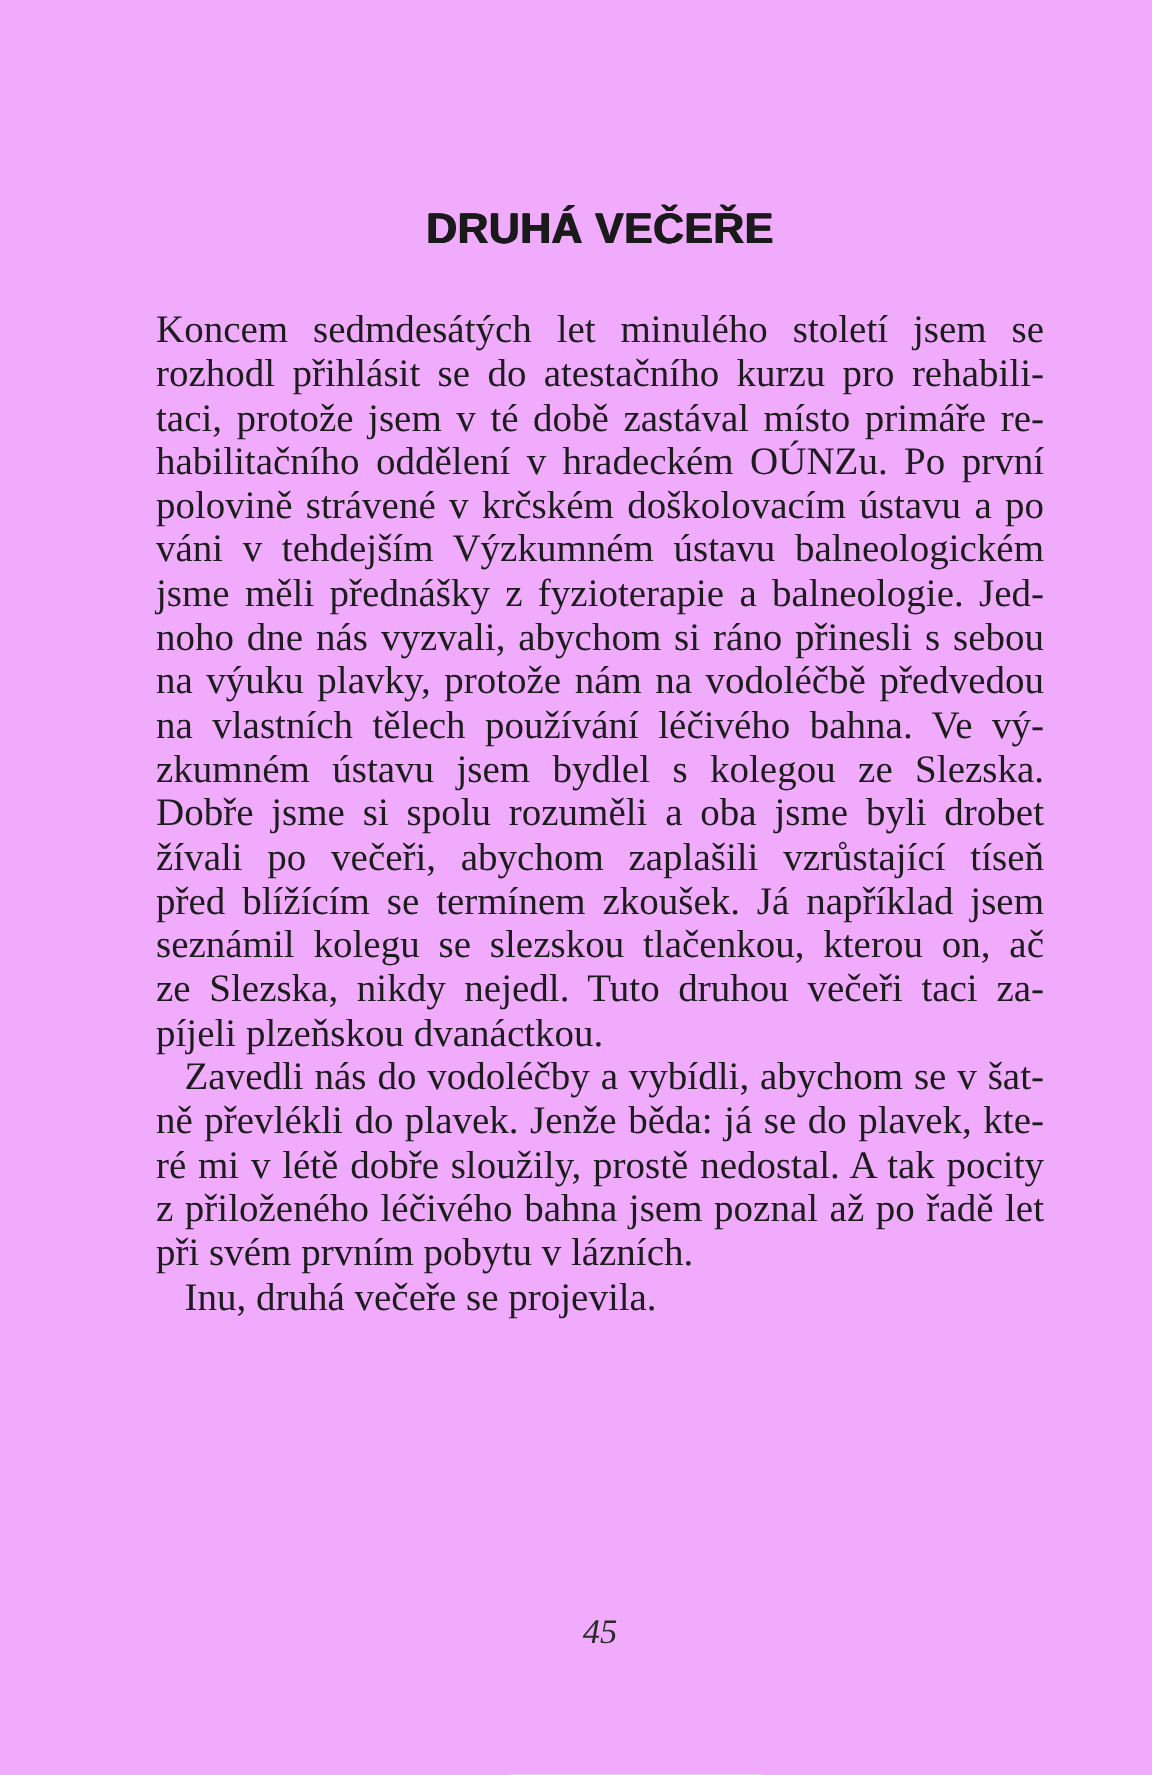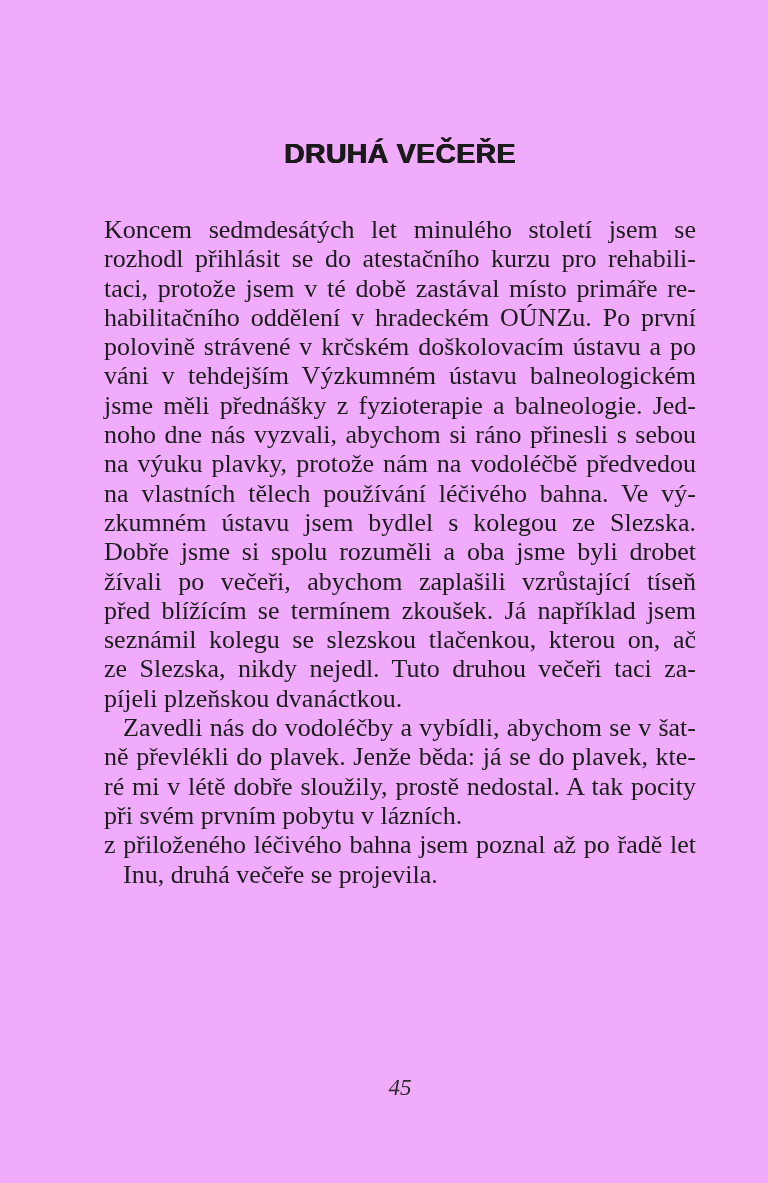--- a/index.html
+++ b/index.html
@@ -33,7 +33,7 @@
   }
   .body-text {
     position: absolute;
-    top: 215px;
+    top: 205px;
     left: 104px;
     width: 592px;
     font-size: 26px;

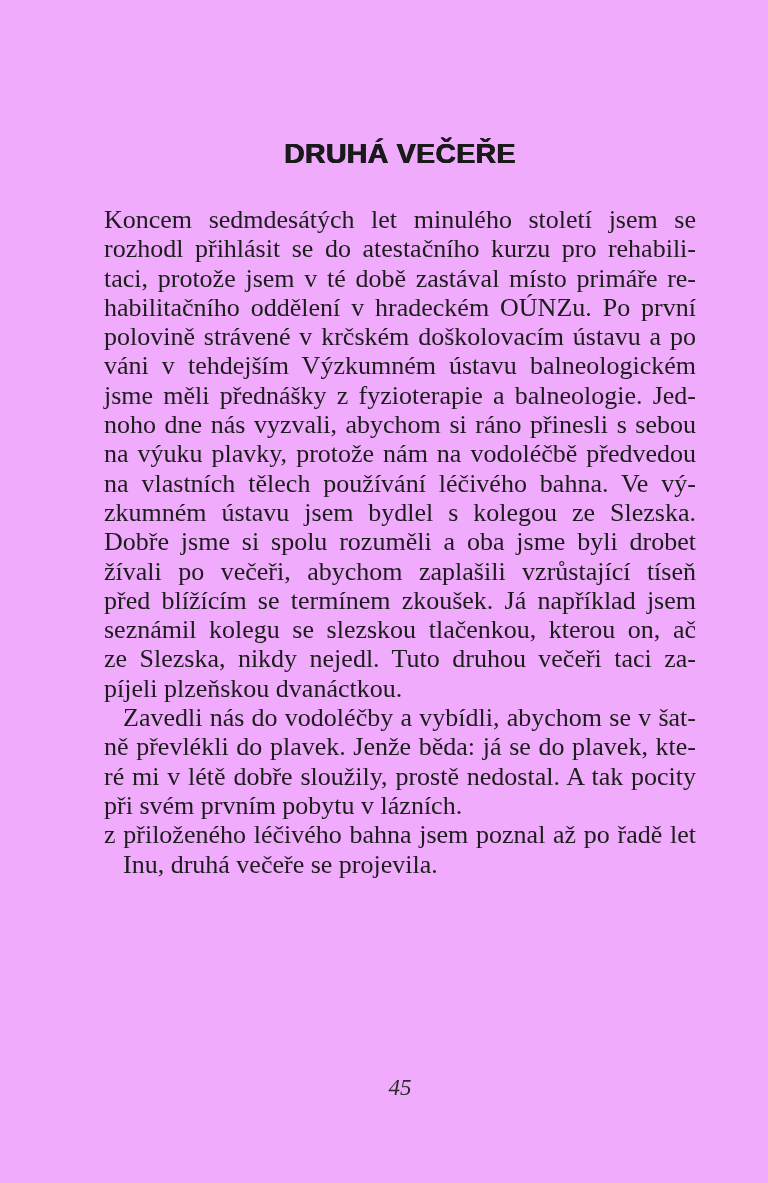--- a/index.html
+++ b/index.html
@@ -95,8 +95,8 @@
         <div class="line">Zavedli nás do vodoléčby a vybídli, abychom se v šat-</div>
         <div class="line">ně převlékli do plavek. Jenže běda: já se do plavek, kte-</div>
         <div class="line">ré mi v létě dobře sloužily, prostě nedostal. A tak pocity</div>
+        <div class="line">z přiloženého léčivého bahna jsem poznal až po řadě let</div>
         <div class="line last">při svém prvním pobytu v lázních.</div>
-        <div class="line">z přiloženého léčivého bahna jsem poznal až po řadě let</div>
       </div>
       <div class="para indent">
         <div class="line last">Inu, druhá večeře se projevila.</div>

